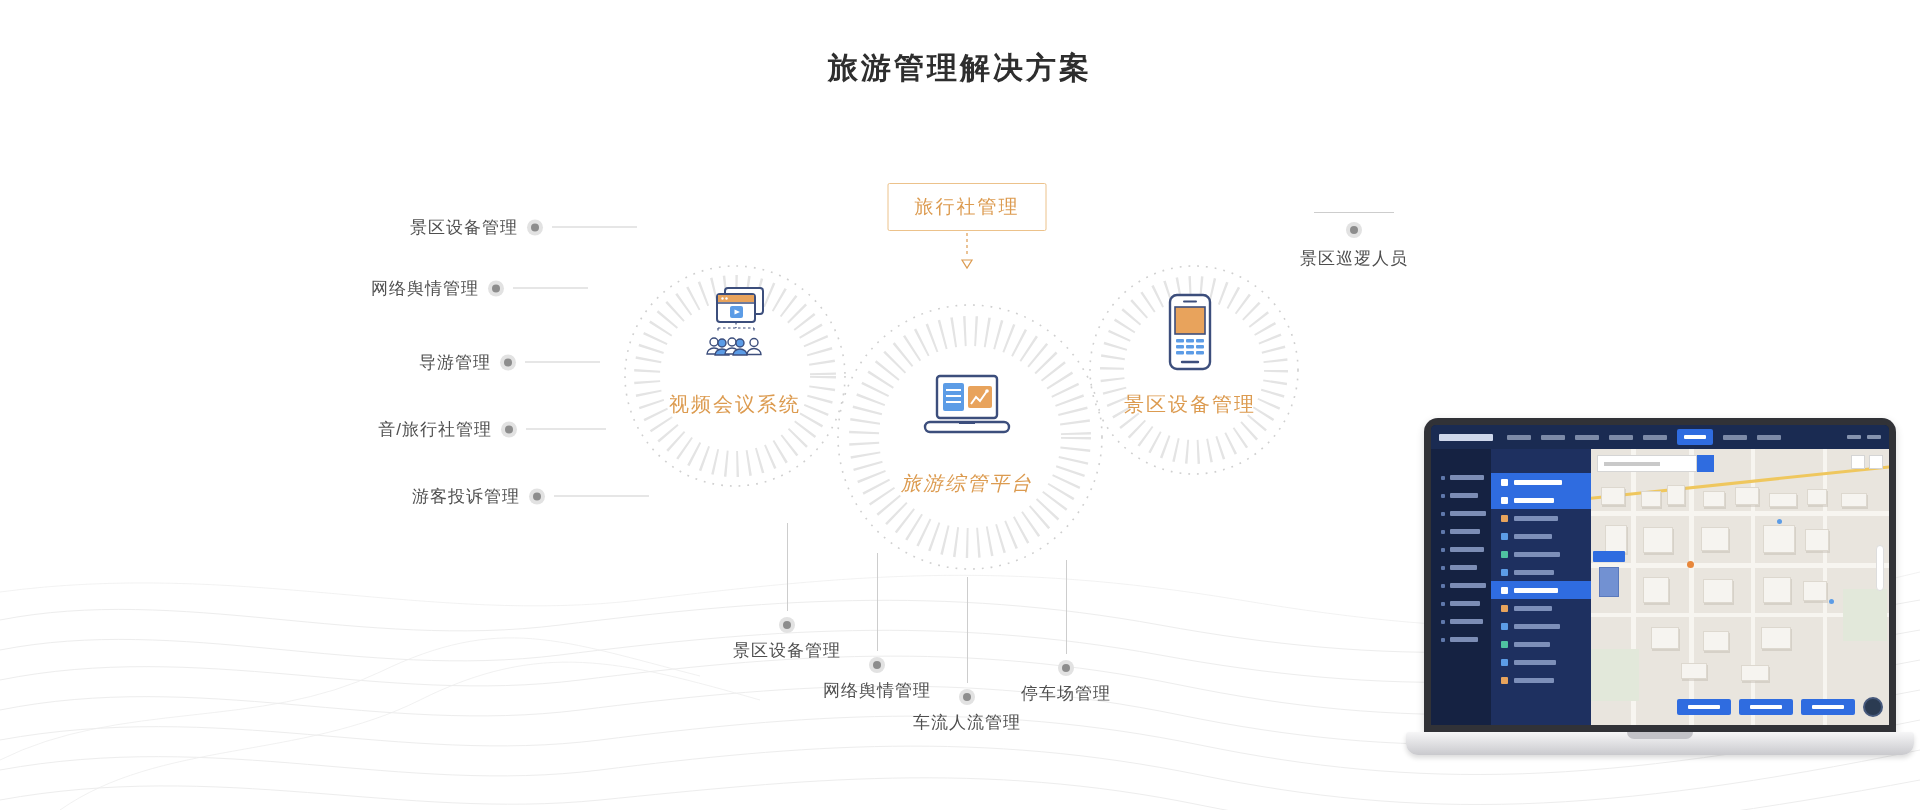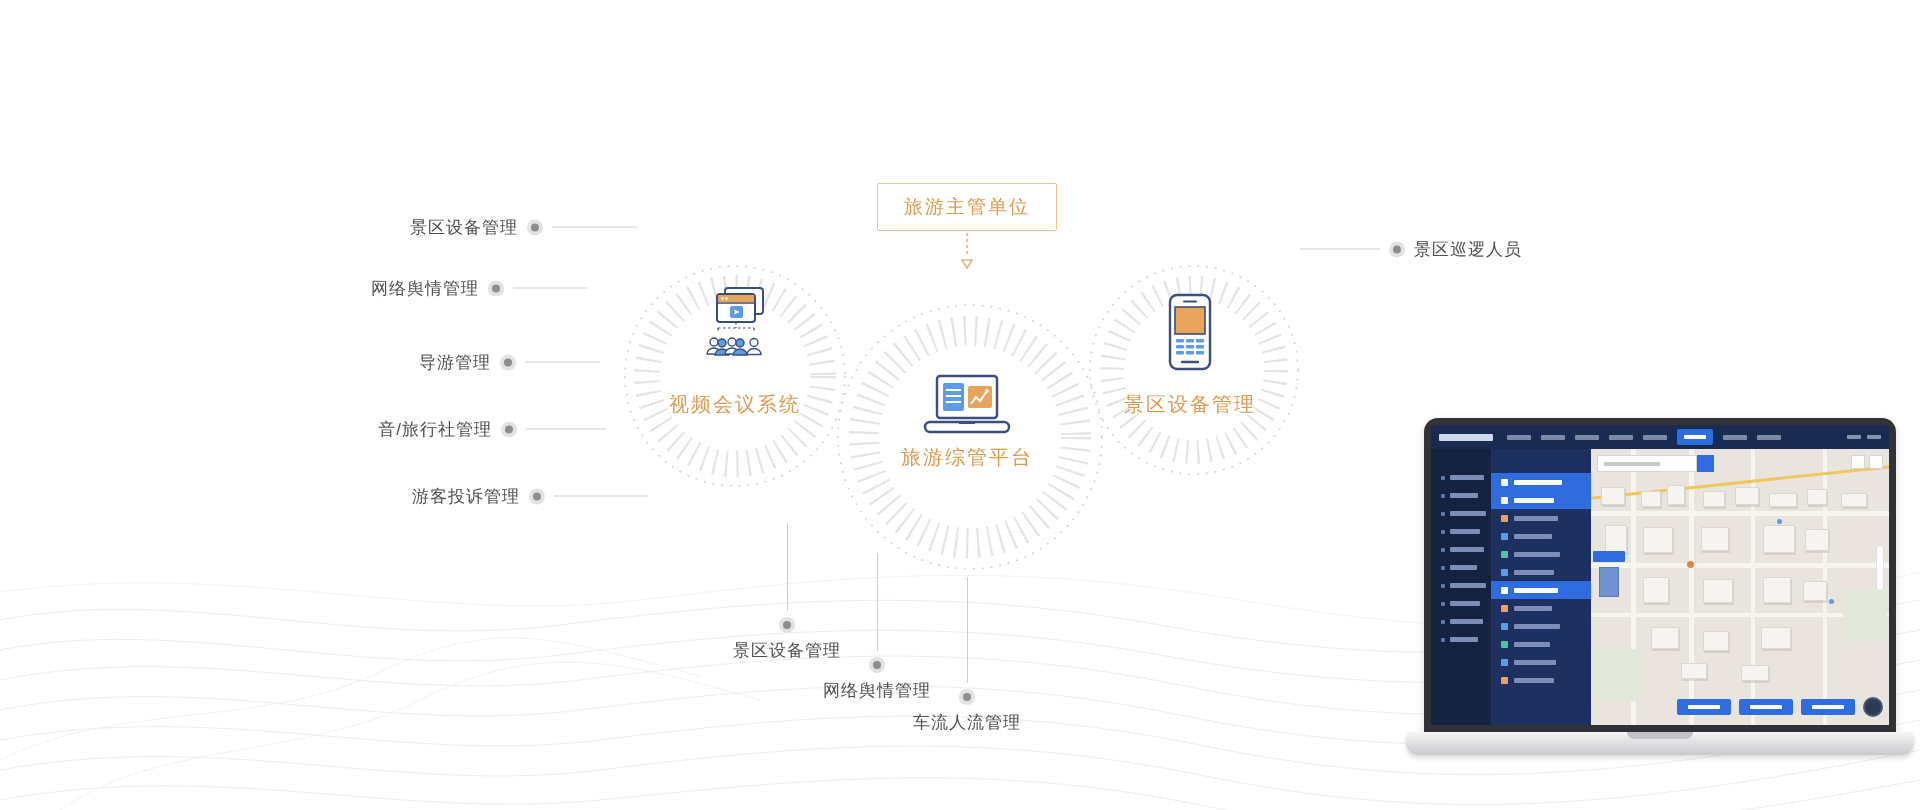--- a/index.html
+++ b/index.html
@@ -131,6 +131,7 @@
     </g>
   </svg>
 
+  <h1 class="page-title">旅游管理解决方案</h1>
 
   <svg class="rings" width="1920" height="810" viewBox="0 0 1920 810">
     <g>

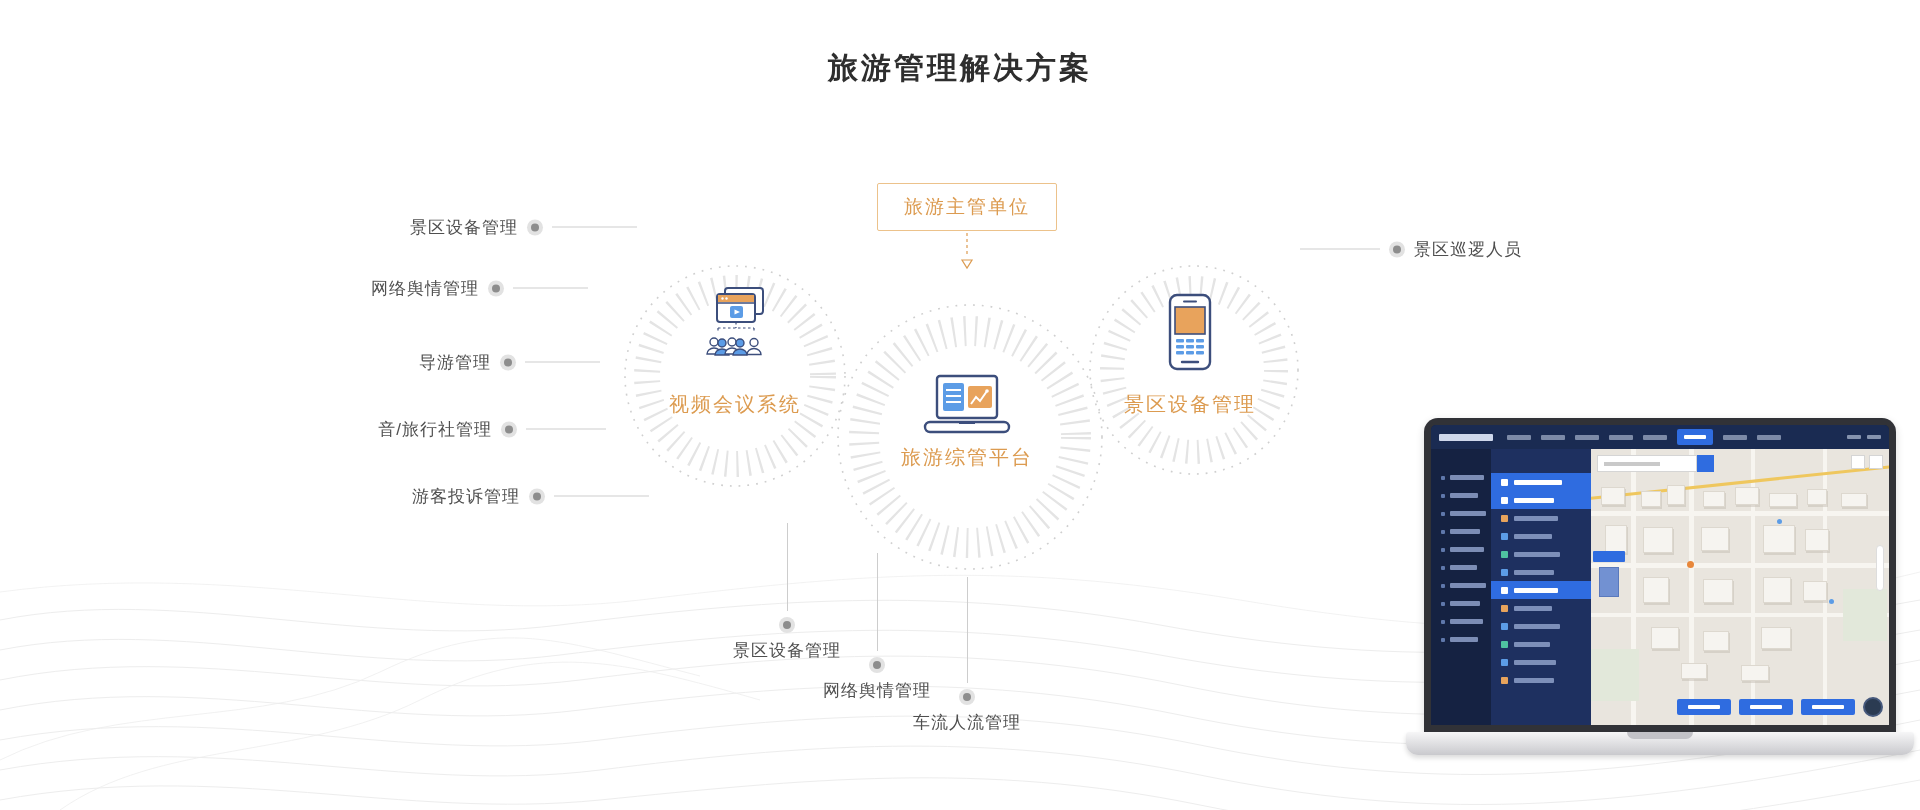--- a/index.html
+++ b/index.html
@@ -148,7 +148,7 @@
     </g>
   </svg>
 
-  <div class="top-node">旅游主管单位</div>
+  <div class="top-node">旅行社管理</div>
   <svg class="down-arrow" width="20" height="42" viewBox="0 0 20 42">
     <line x1="10" y1="1" x2="10" y2="24" stroke="#DC9B50" stroke-width="1.2" stroke-dasharray="3 3"></line>
     <path d="M5 28 L15 28 L10 36 Z" fill="#ffffff" stroke="#DC9B50" stroke-width="1.2"></path>

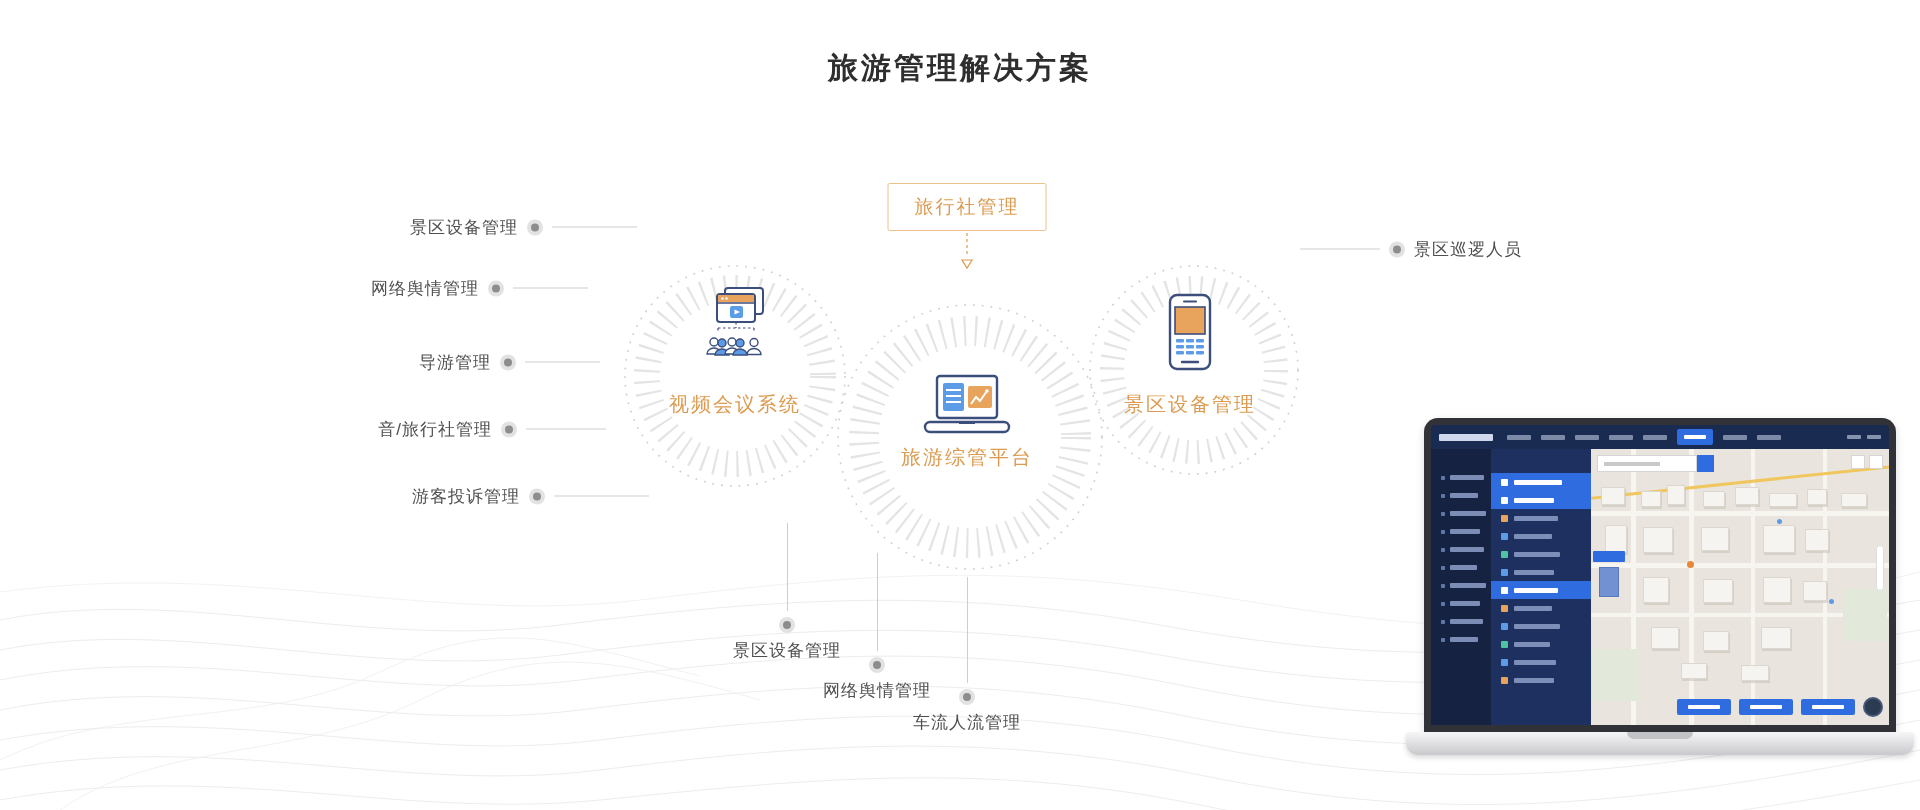--- a/index.html
+++ b/index.html
@@ -243,7 +243,7 @@
     <span class="lline" style="width:95px"></span>
   </div>
 
-  <div class="leader-h" style="top:249px; left:1300px;">
+  <div class="leader-h" style="top:241px; left:1300px;flex-direction:column;">
     <span class="lline" style="width:80px"></span>
     <span class="dot"></span>
     <span class="leader-label">景区巡逻人员</span>

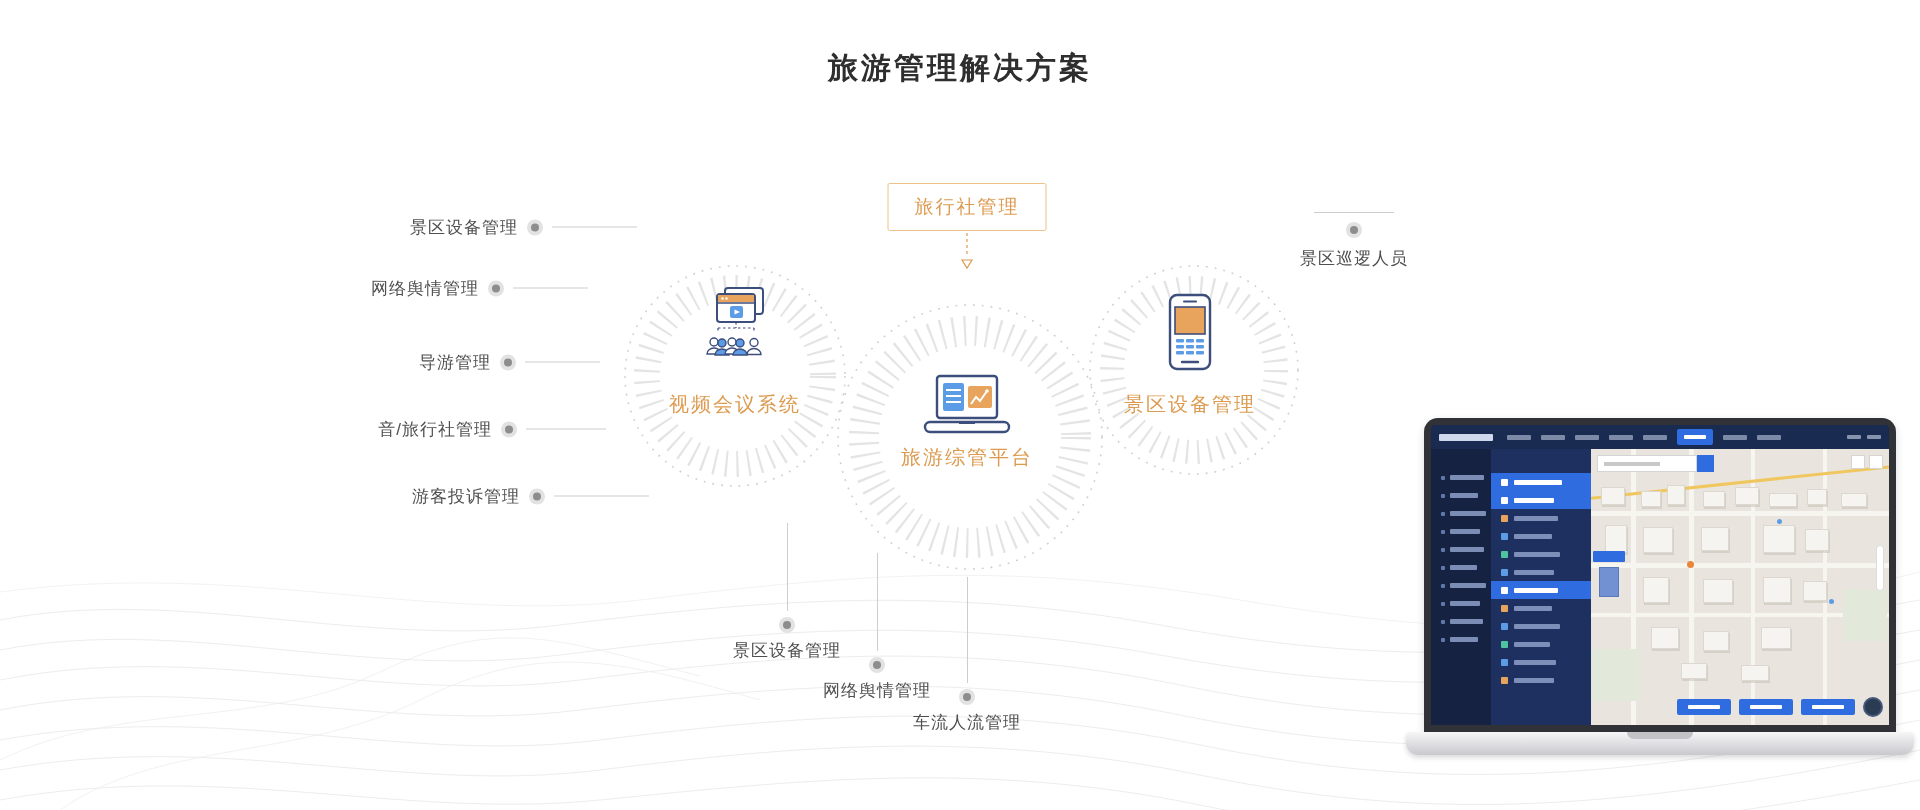--- a/index.html
+++ b/index.html
@@ -214,7 +214,7 @@
   </div>
 
   <div class="node-label" style="left:735px; top:404px;text-align:right;">视频会议系统</div>
-  <div class="node-label" style="left:967px; top:457px;">旅游综管平台</div>
+  <div class="node-label" style="left:967px; top:483px;font-style:italic;">旅游综管平台</div>
   <div class="node-label" style="left:1190px; top:404px;">景区设备管理</div>
 
   <div class="leader-h" style="top:227px; right:1283px;">

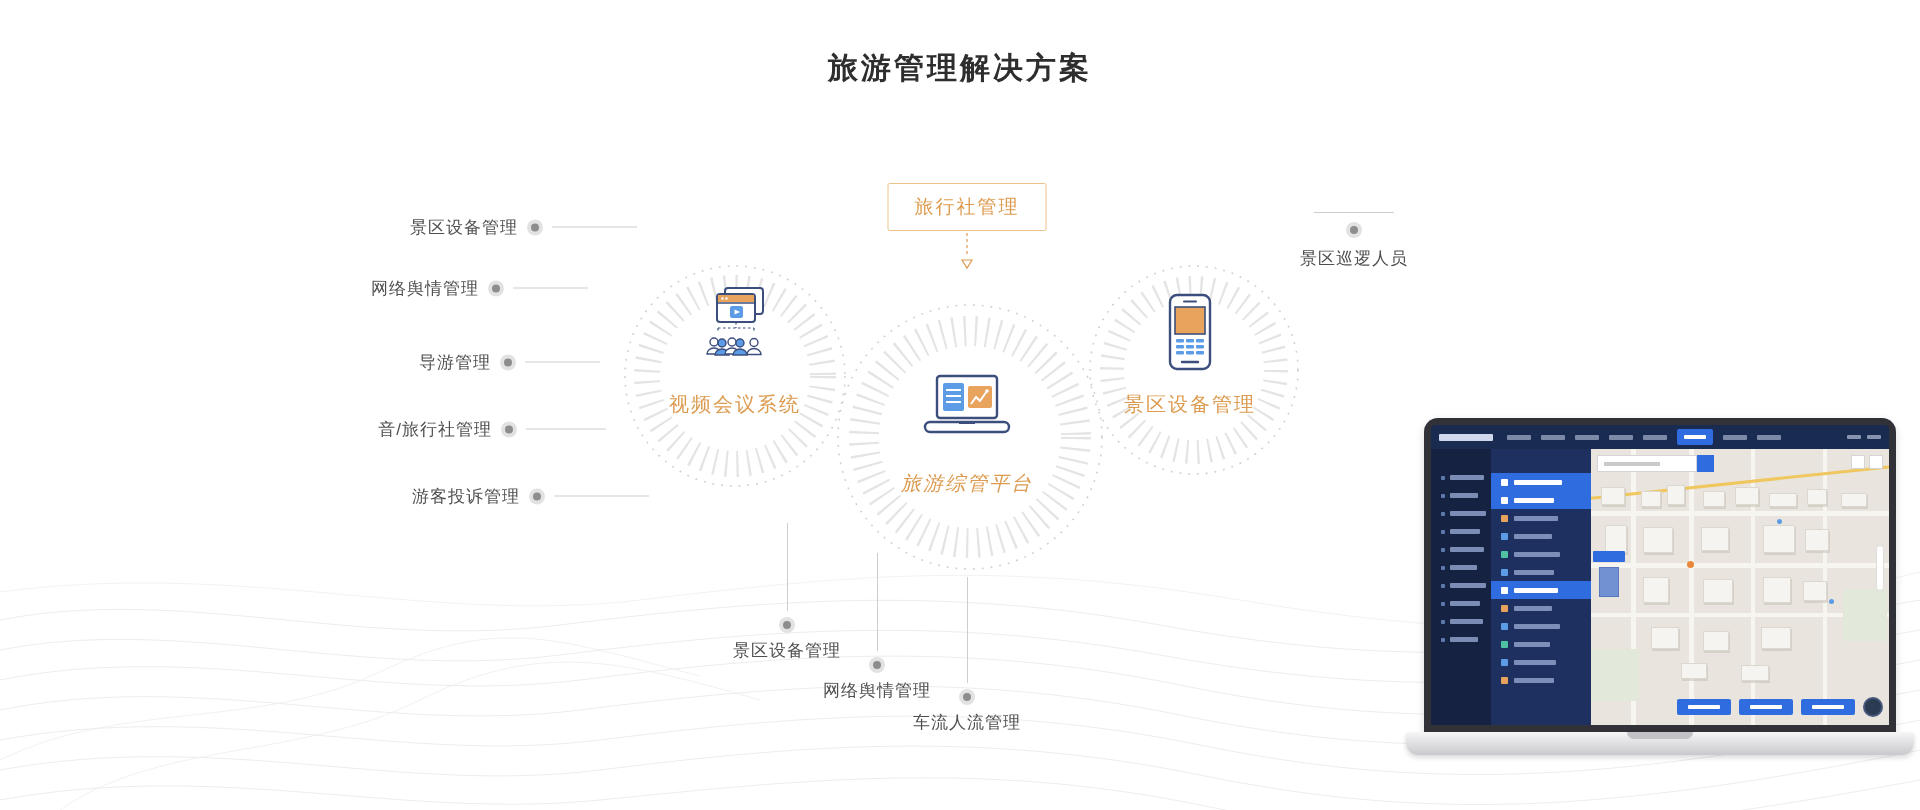--- a/index.html
+++ b/index.html
@@ -263,6 +263,11 @@
     <span class="vline" style="height:106px"></span>
     <span class="dot"></span>
     <span class="leader-label">车流人流管理</span>
+  </div>
+  <div class="leader-v" style="left:1066px; top:560px;">
+    <span class="vline" style="height:94px"></span>
+    <span class="dot"></span>
+    <span class="leader-label">停车场管理</span>
   </div>
 
   <div class="laptop">

